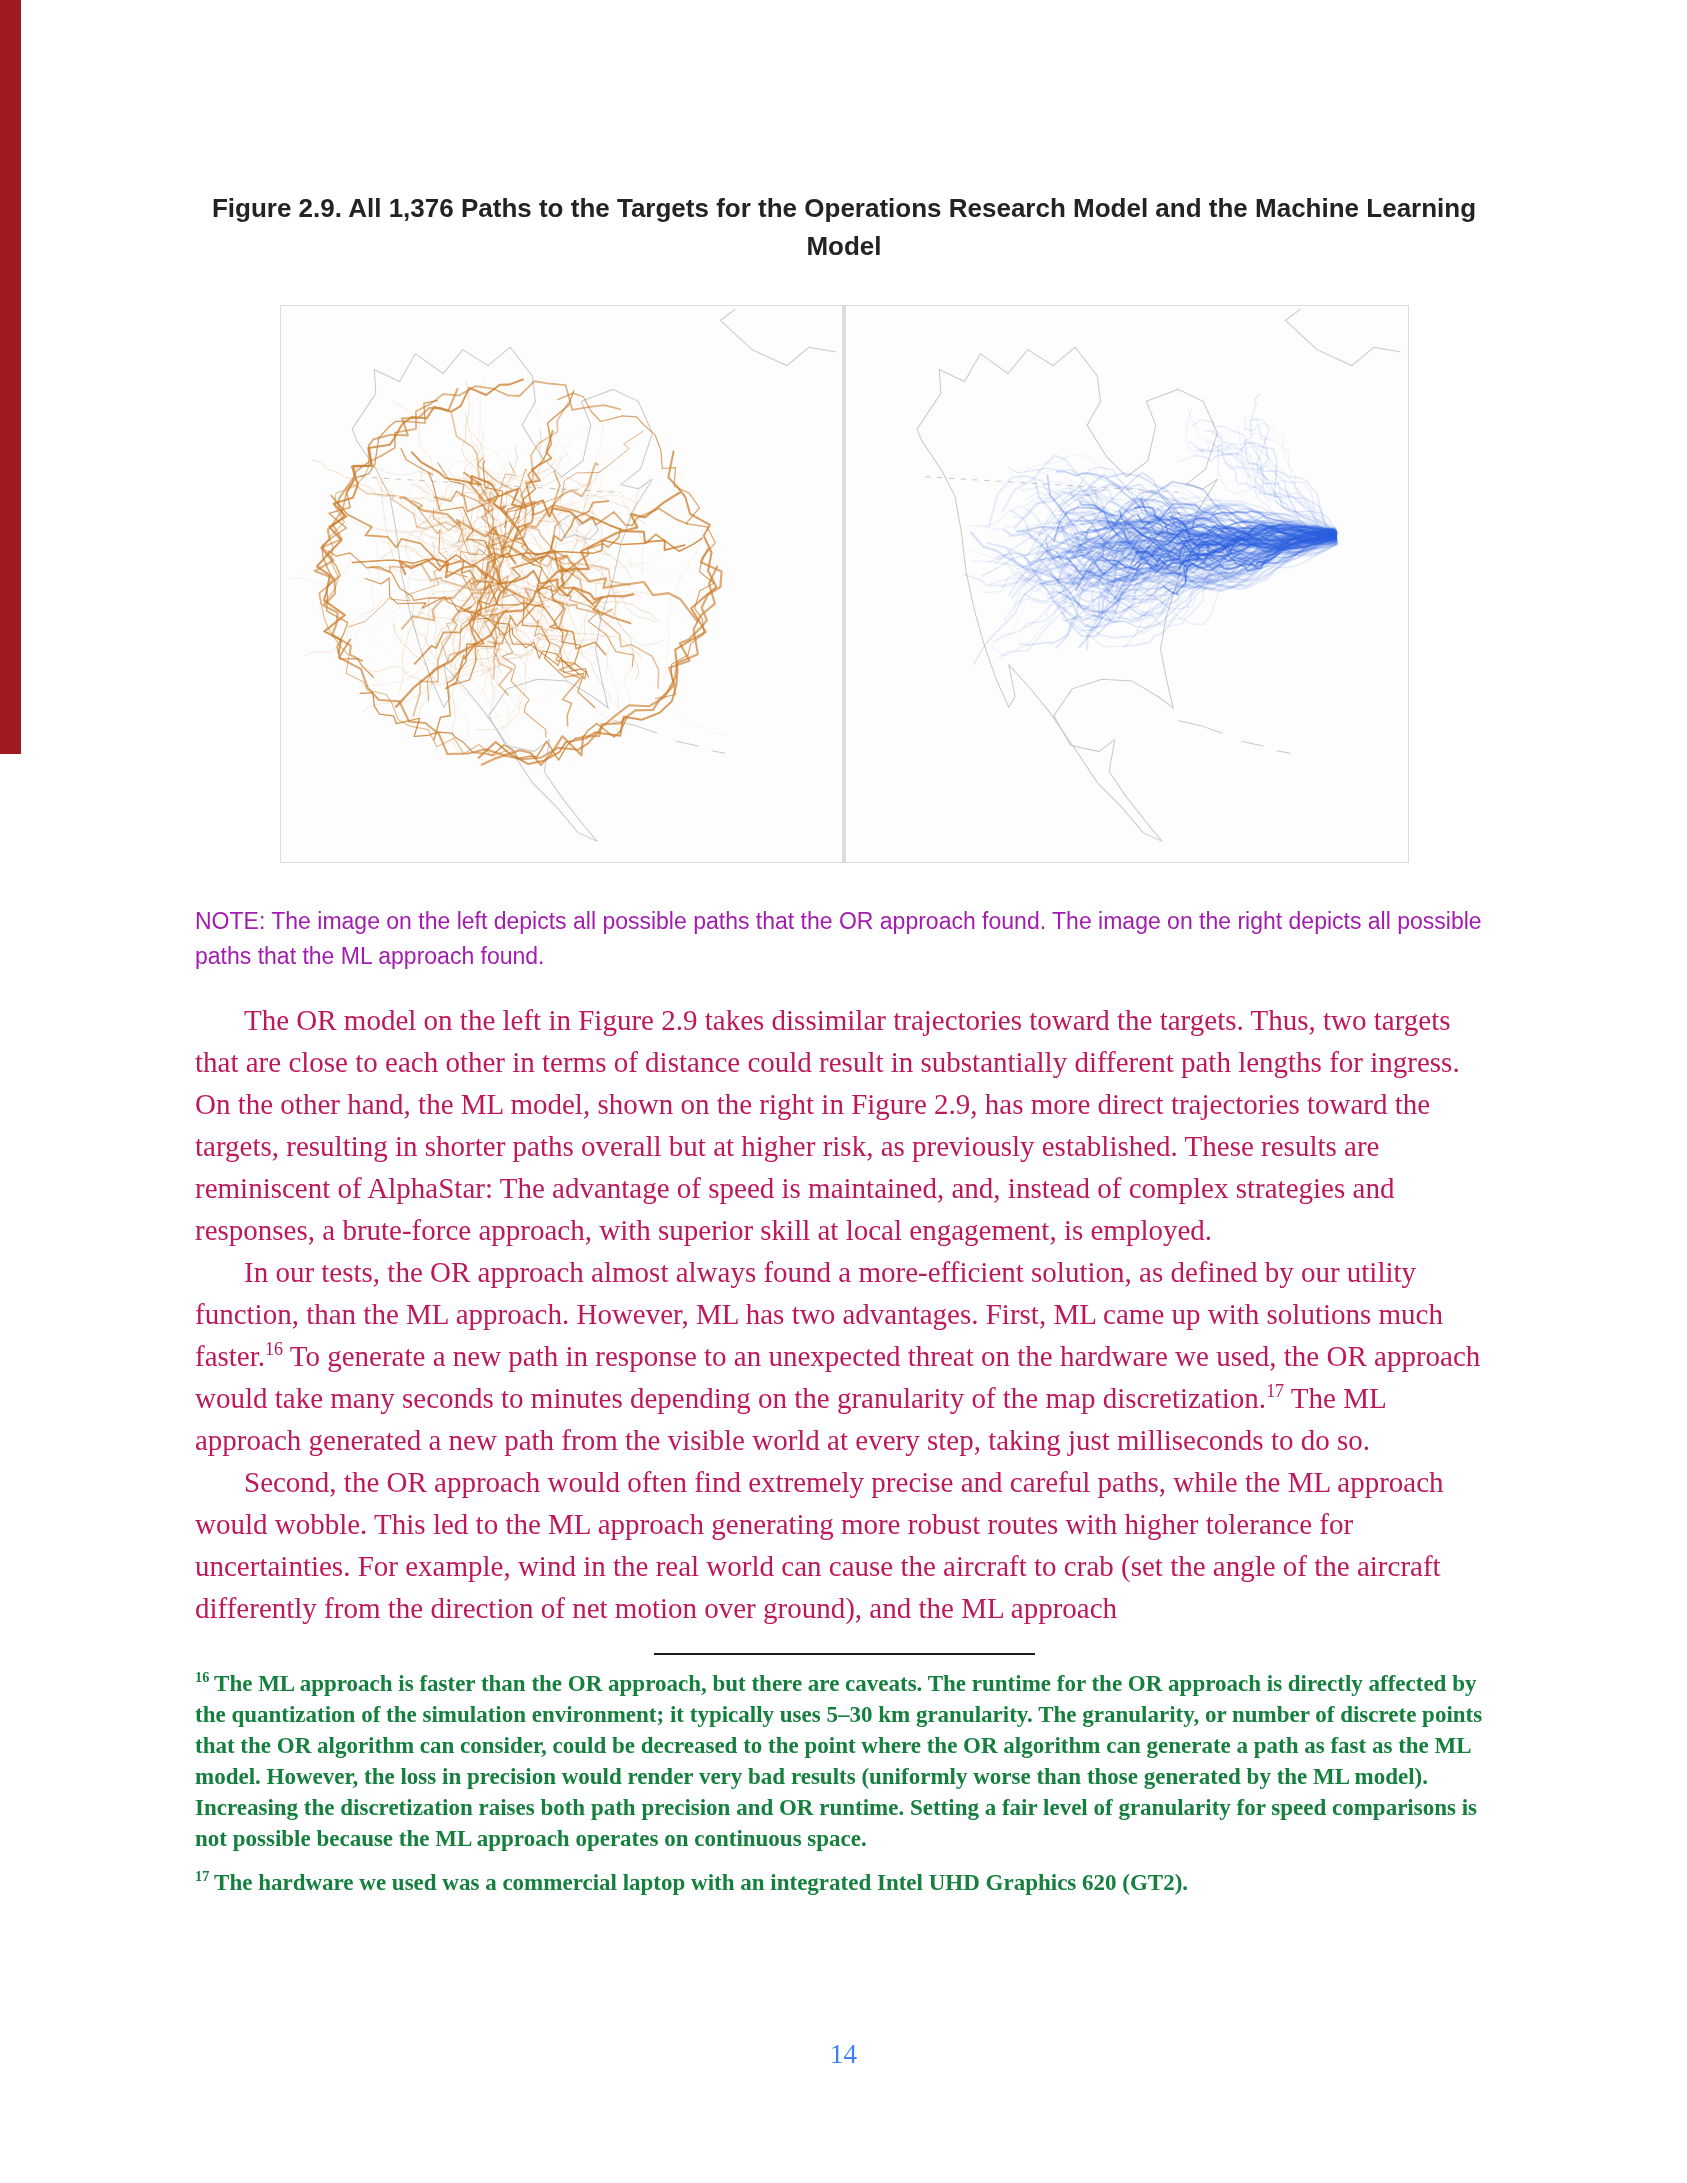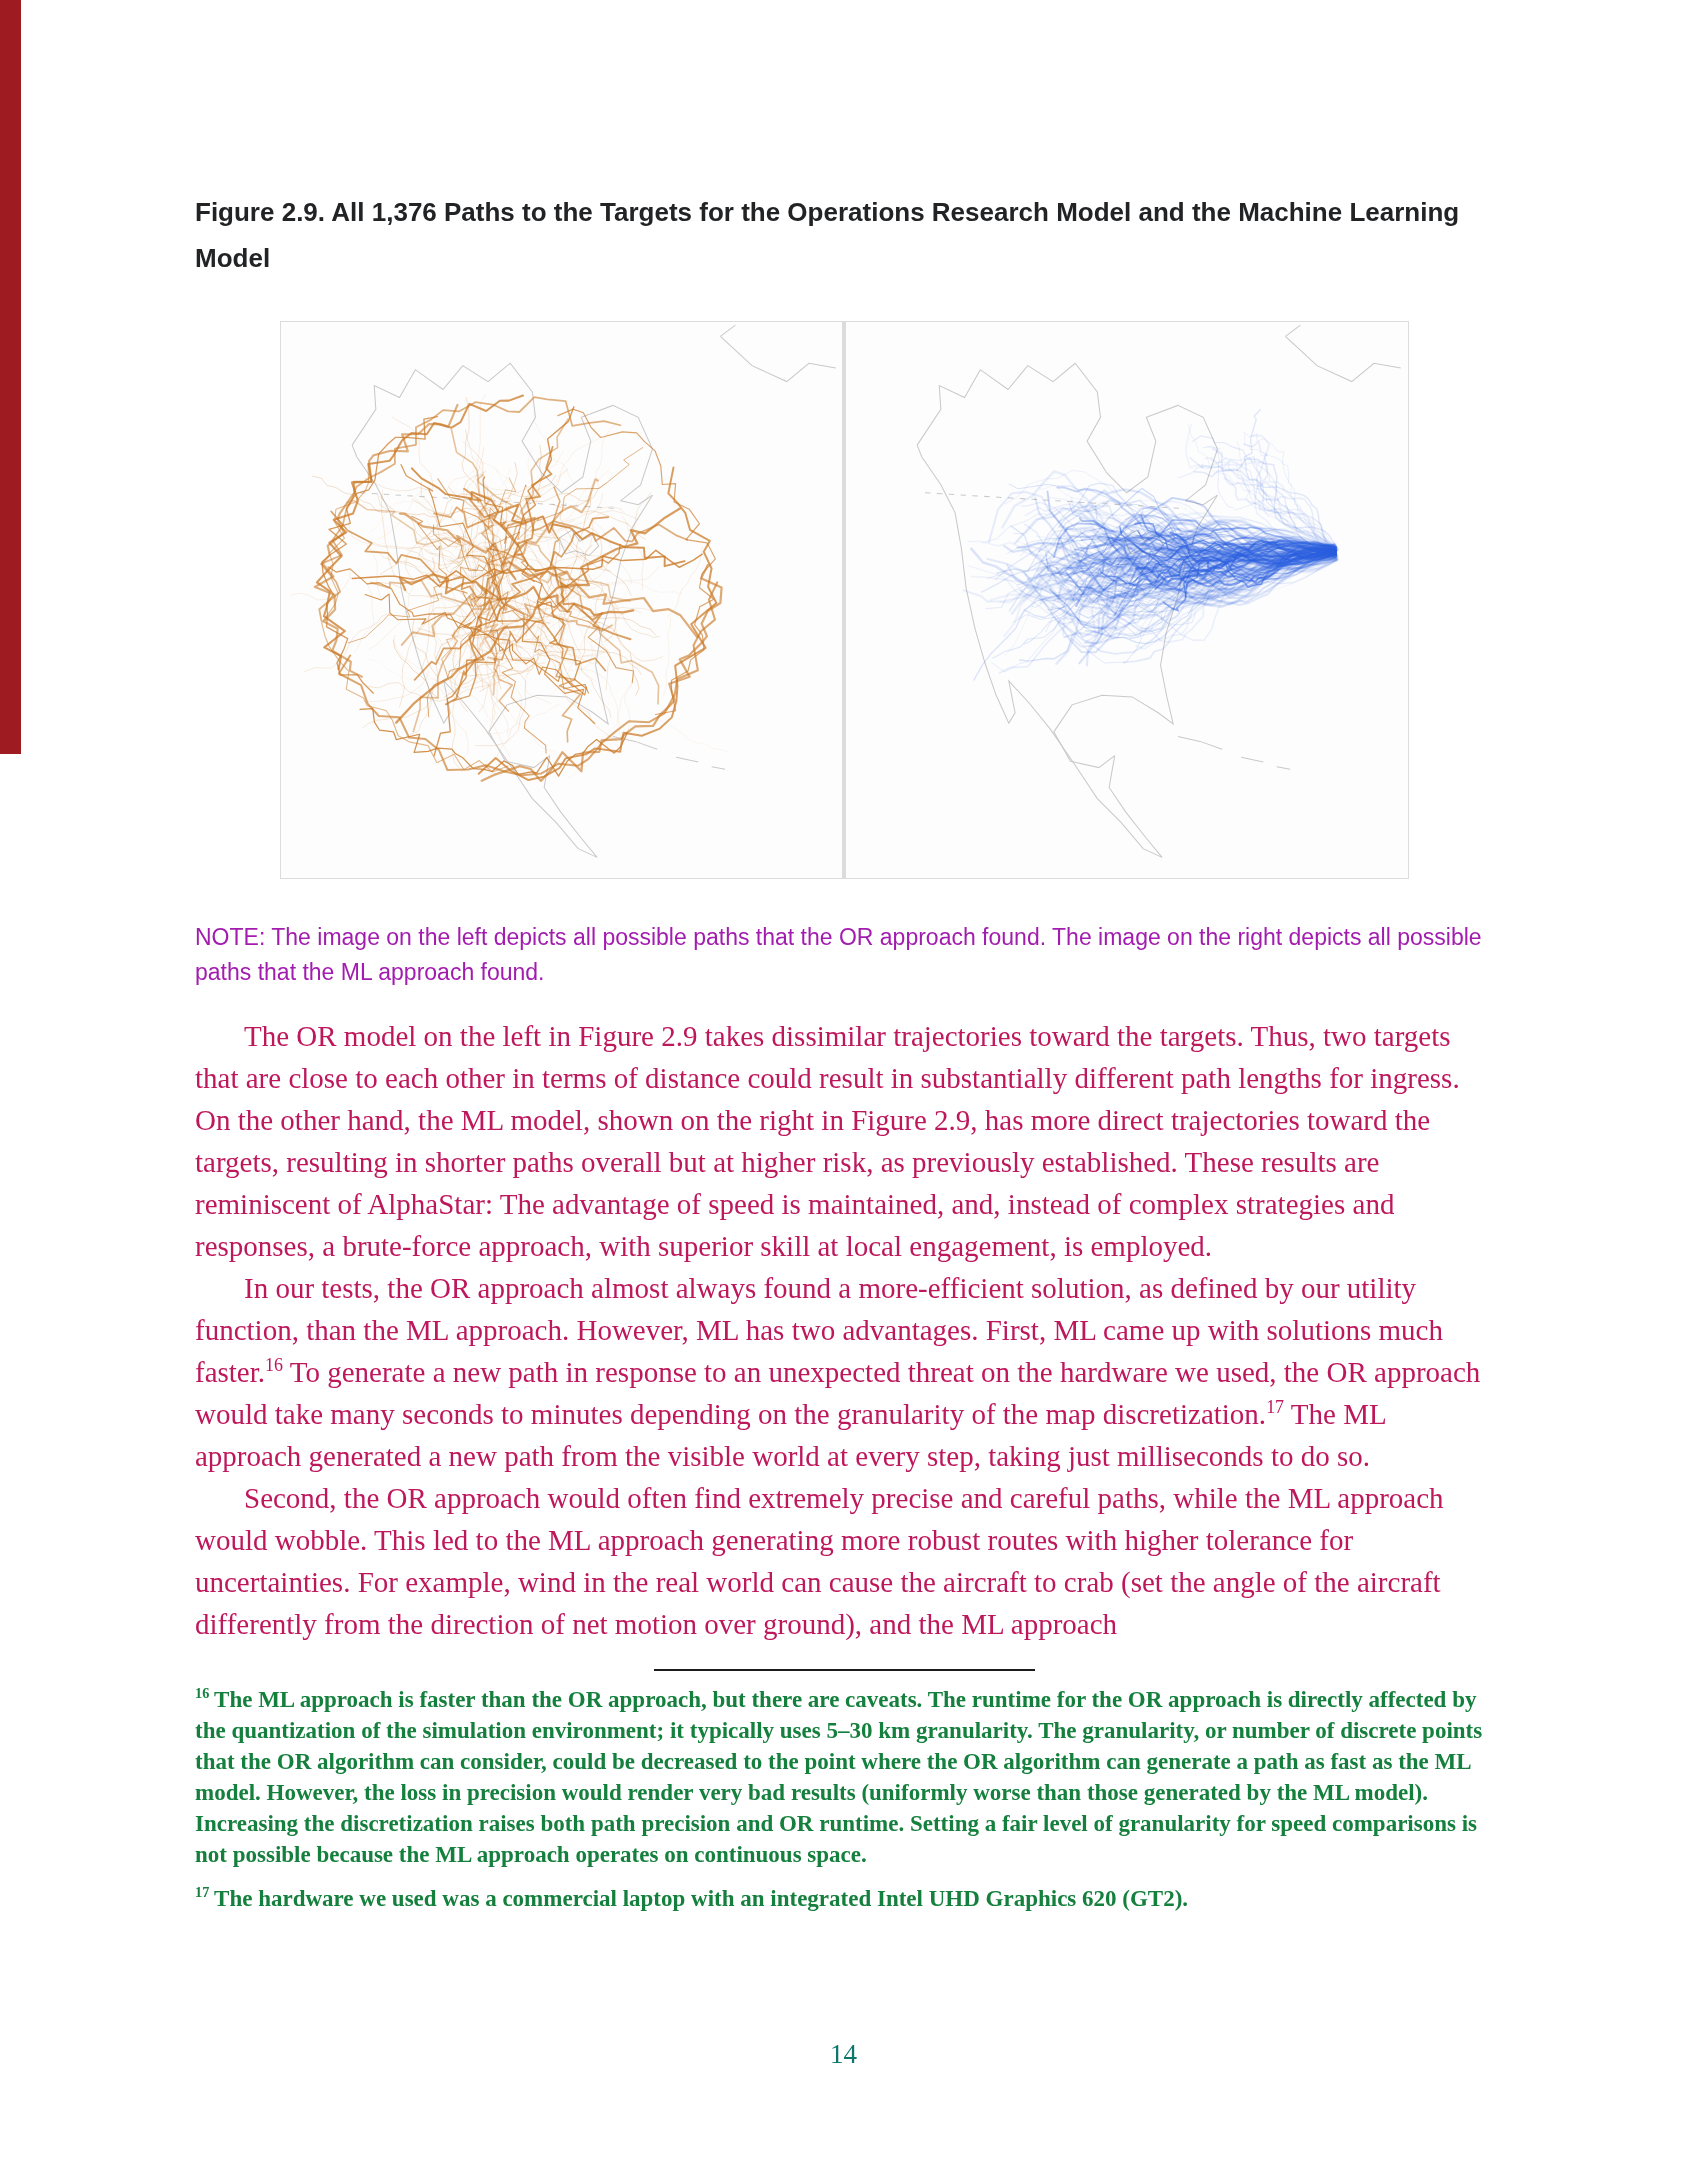--- a/index.html
+++ b/index.html
@@ -10,9 +10,9 @@
   .accent-bar{position:absolute;left:0;top:0;width:20.6px;height:754px;background:#9e1b22;}
   .content{position:absolute;left:195px;top:0;width:1298px;}
   .fig-title{
-    margin:189px auto 0;max-width:1350px;
+    margin:189px auto 0;max-width:1350px;text-align:center;
     font-family:"Liberation Sans",sans-serif;font-weight:700;
-    font-size:26px;line-height:46px;color:#222325;
+    font-size:26px;line-height:38px;color:#222325;
   }
   .fig-box{
     display:flex;width:1127px;height:556px;margin:40px auto 0;

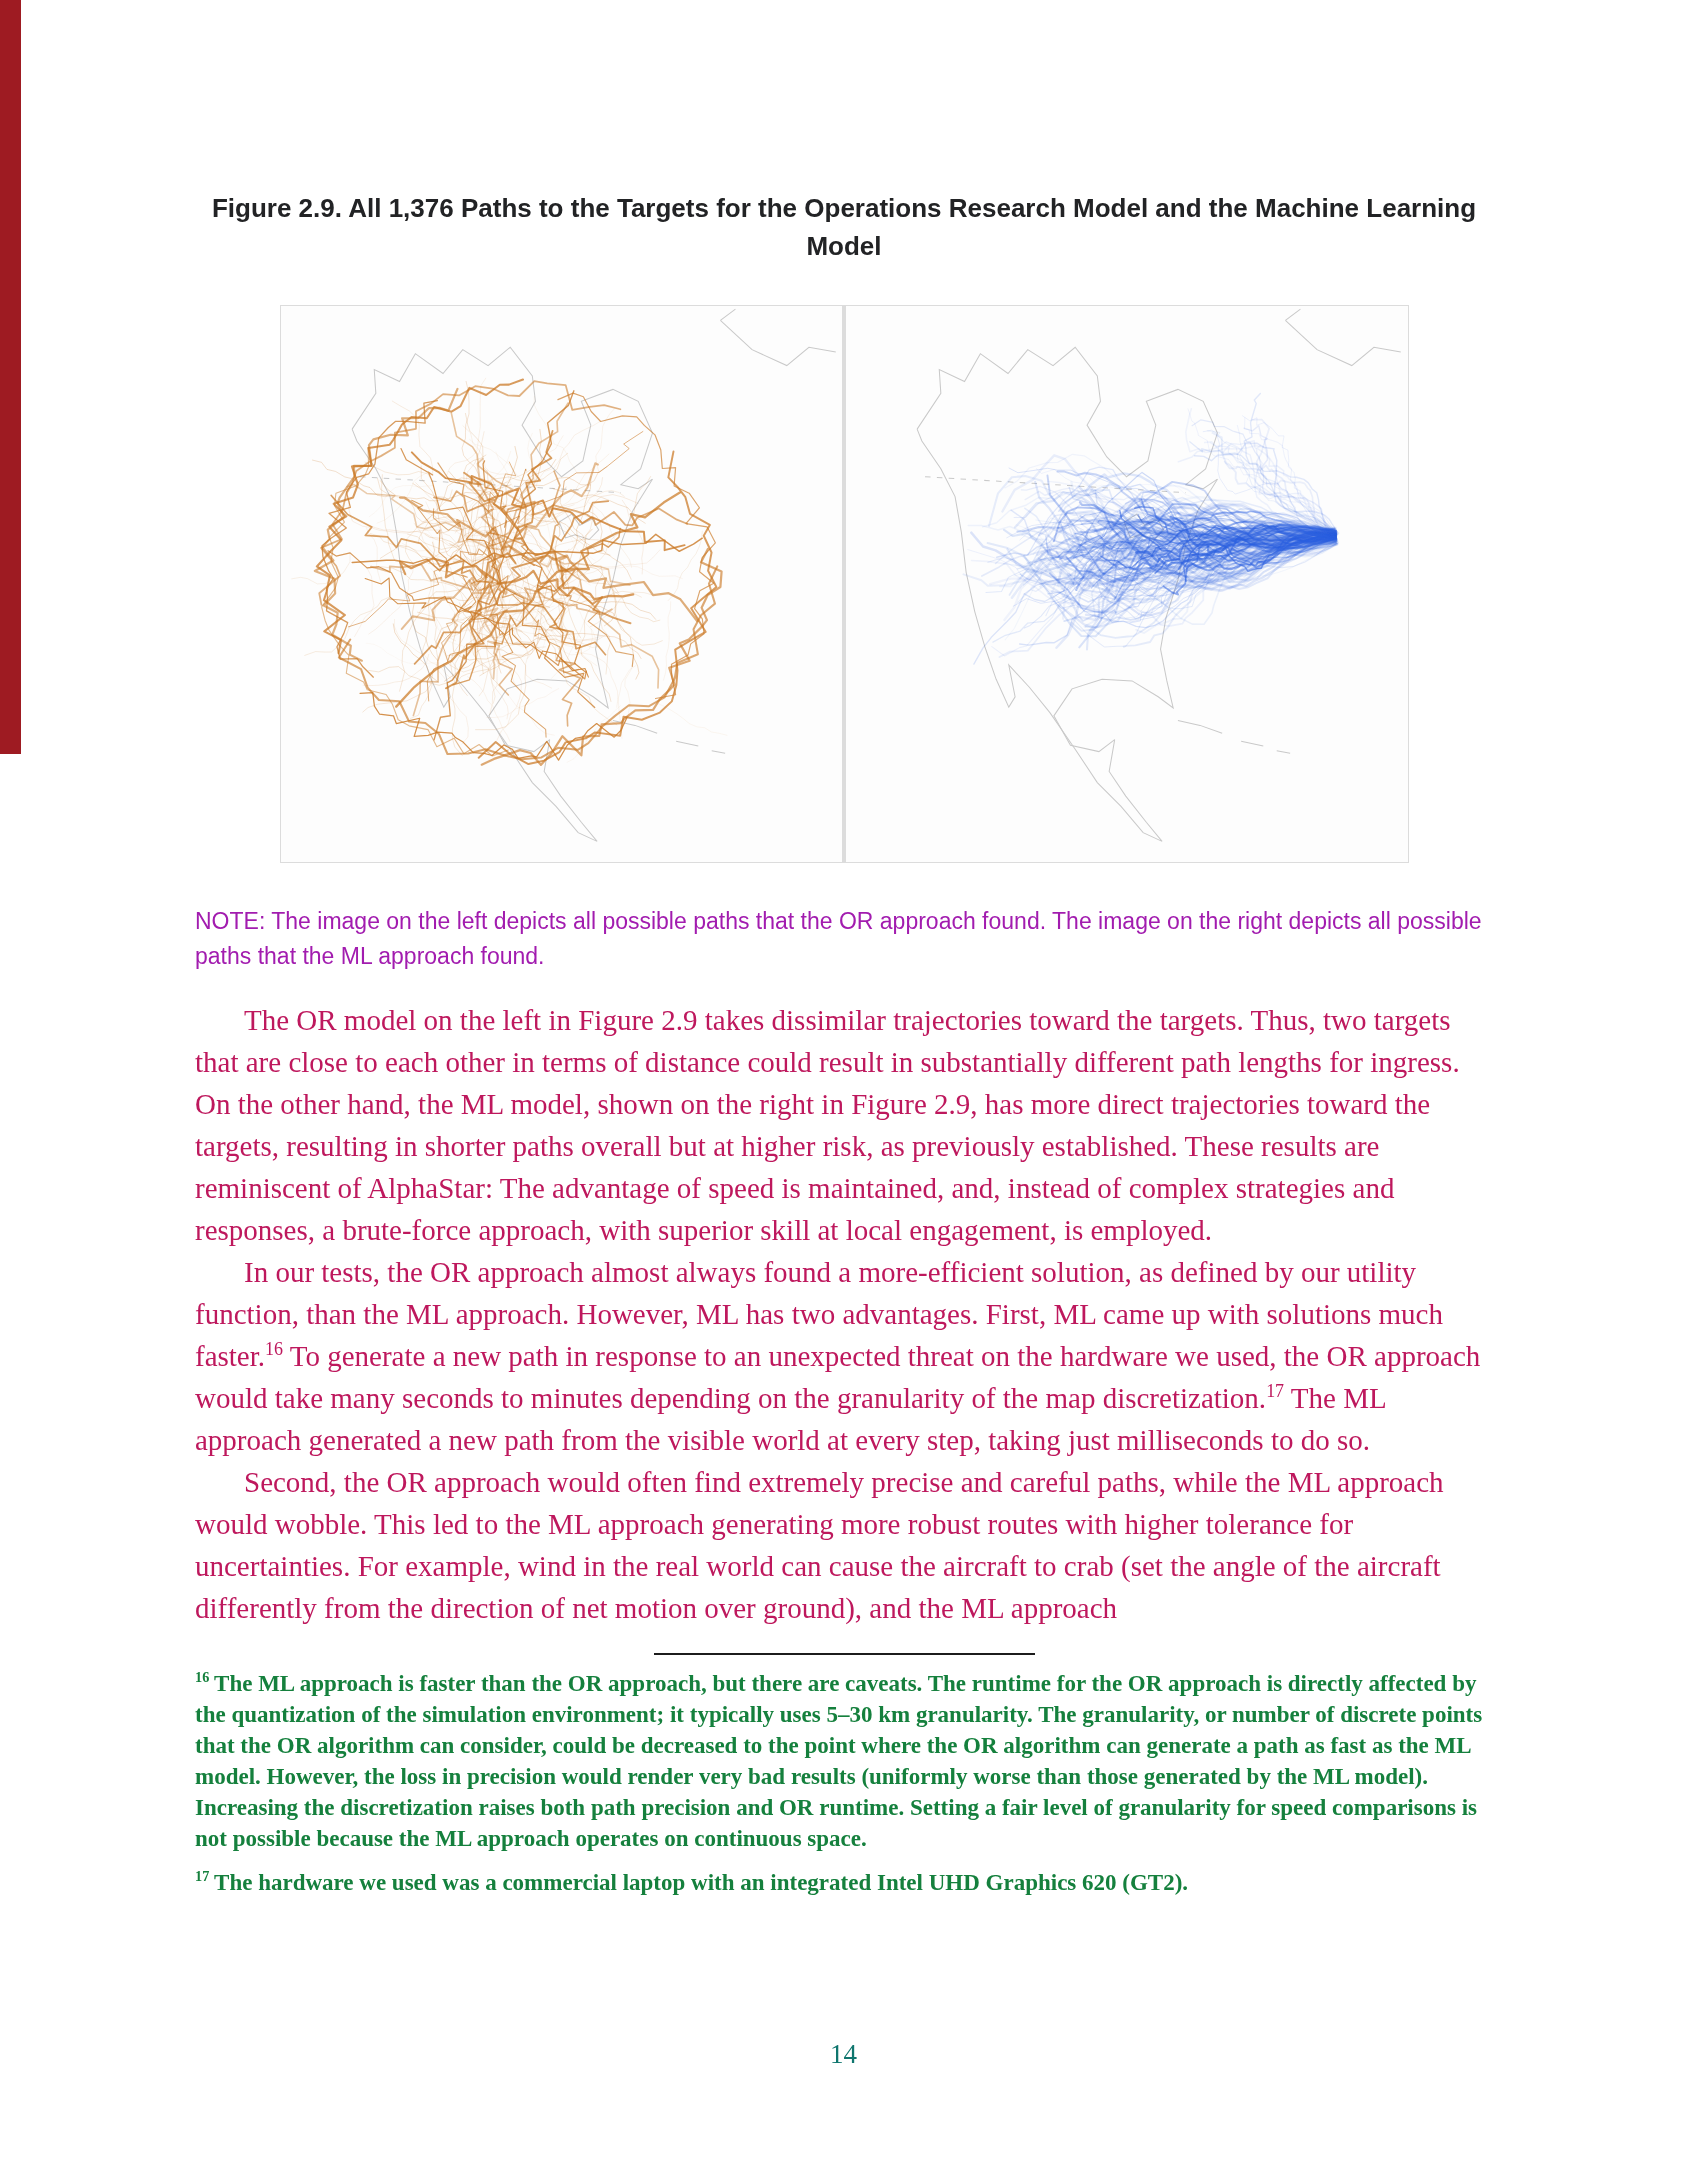--- a/index.html
+++ b/index.html
@@ -36,7 +36,7 @@
   .fn sup{margin-right:4.8px;}
   .page-num{
     position:absolute;left:0;top:2039px;width:1687px;text-align:center;
-    font-size:27px;color:#0f766e;font-family:"Liberation Serif",serif;
+    font-size:27px;color:#3b82f6;font-family:"Liberation Serif",serif;
   }
 </style>
 </head>

